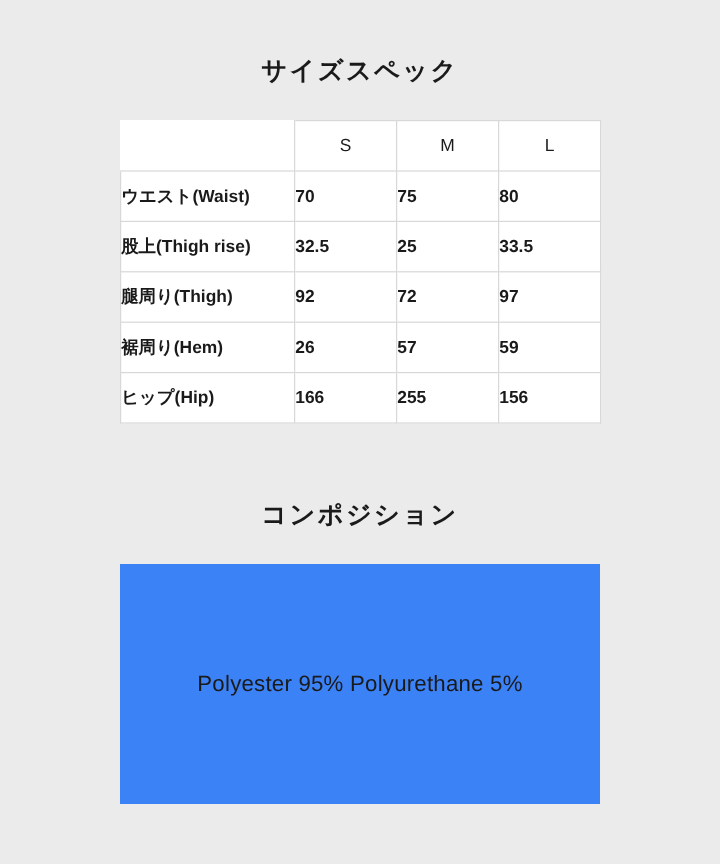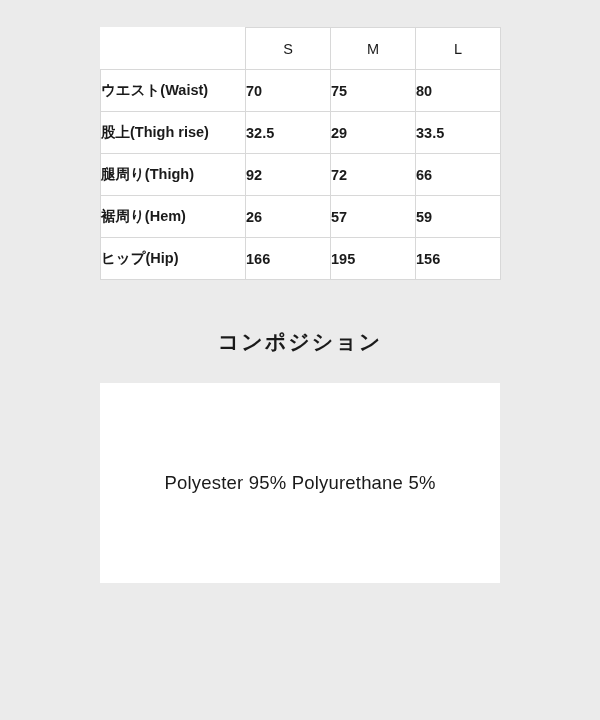--- a/index.html
+++ b/index.html
@@ -100,6 +100,7 @@
 
 <div class="page">
 
+  <div class="section-title" id="size-spec-title">サイズスペック</div>
 
   <div class="table-wrap">
     <table class="size-table">

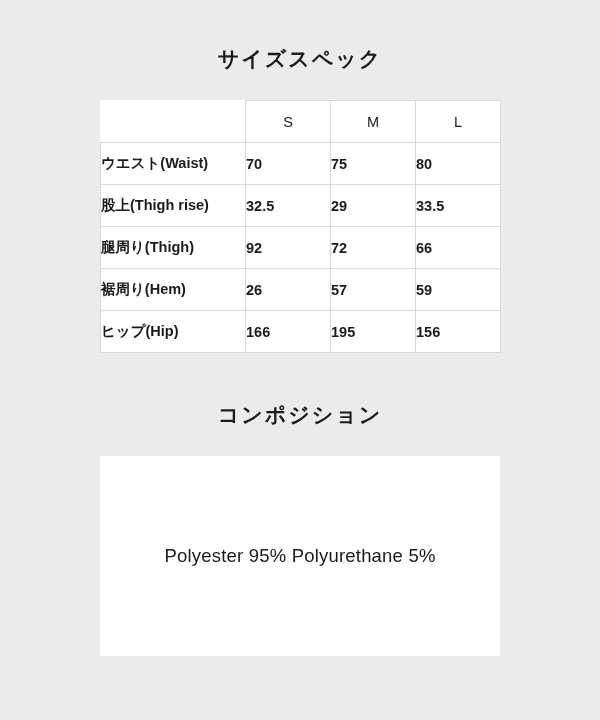--- a/index.html
+++ b/index.html
@@ -128,7 +128,7 @@
         <tr>
           <td class="row-label">股上(Thigh rise)</td>
           <td class="row-value">32.5</td>
-          <td class="row-value">29</td>
+          <td class="row-value">25</td>
           <td class="row-value">33.5</td>
         </tr>
         <tr>

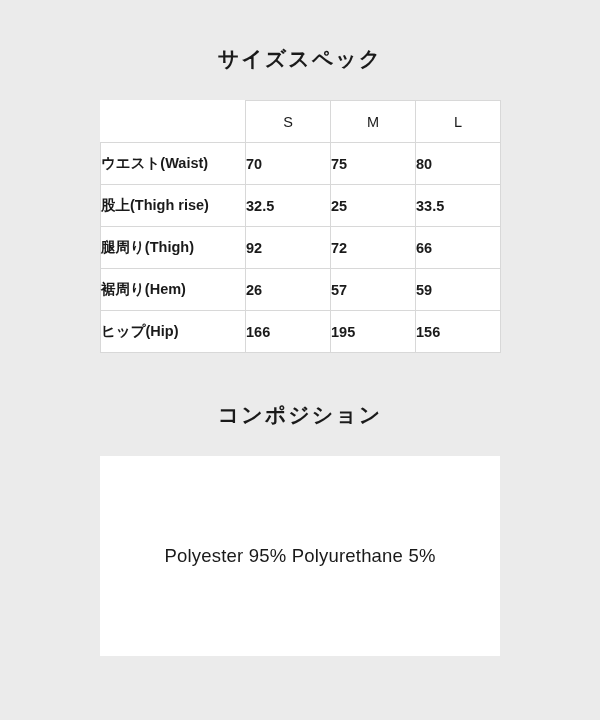--- a/index.html
+++ b/index.html
@@ -135,7 +135,7 @@
           <td class="row-label">腿周り(Thigh)</td>
           <td class="row-value">92</td>
           <td class="row-value">72</td>
-          <td class="row-value">66</td>
+          <td class="row-value">97</td>
         </tr>
         <tr>
           <td class="row-label">裾周り(Hem)</td>

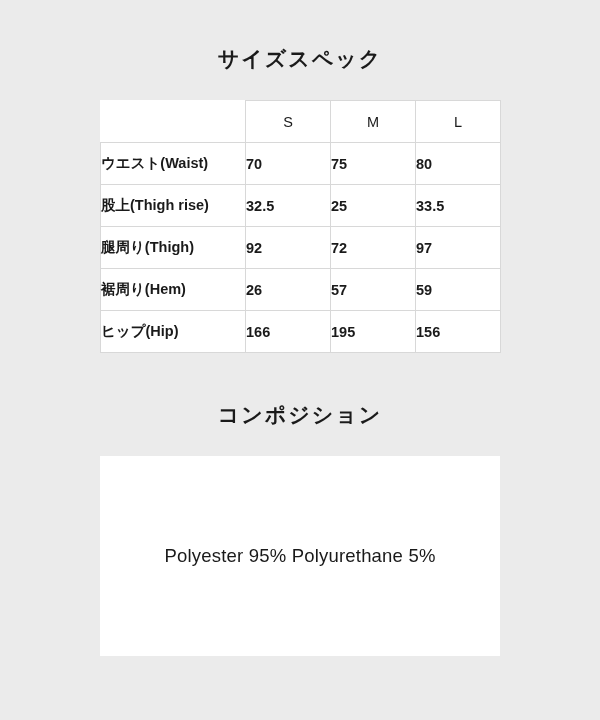--- a/index.html
+++ b/index.html
@@ -146,7 +146,7 @@
         <tr>
           <td class="row-label">ヒップ(Hip)</td>
           <td class="row-value">166</td>
-          <td class="row-value">195</td>
+          <td class="row-value">255</td>
           <td class="row-value">156</td>
         </tr>
       </tbody>

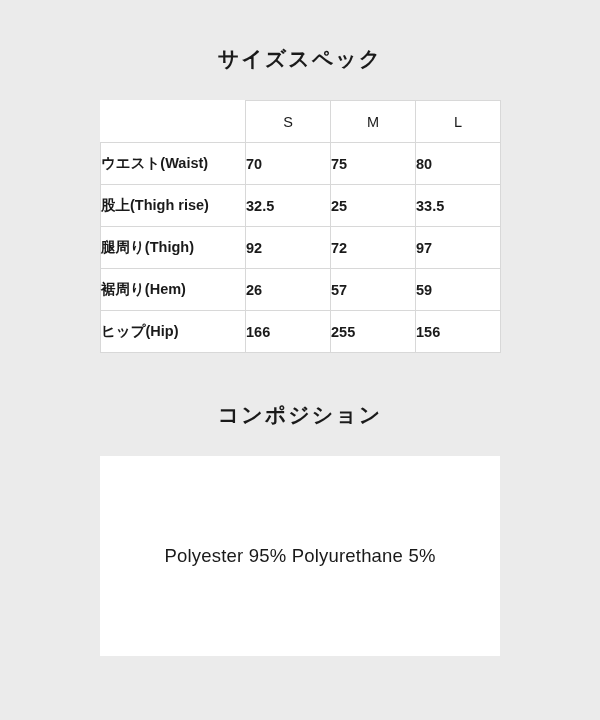--- a/index.html
+++ b/index.html
@@ -75,7 +75,7 @@
   }
 
   #composition-title {
-    padding-top: 48px;
+    padding-top: 62px;
   }
 
   .composition-box {

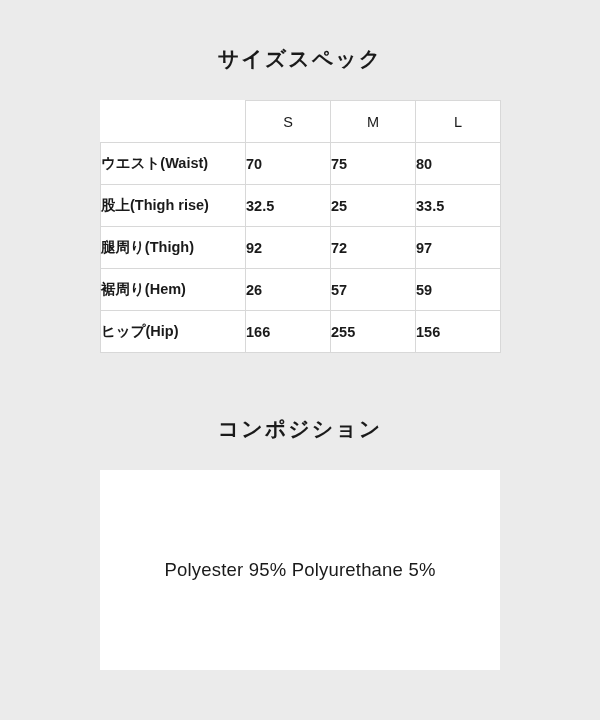--- a/index.html
+++ b/index.html
@@ -82,7 +82,7 @@
     width: 400px;
     height: 200px;
     margin: 27px auto 0 auto;
-    background: #ffffff;
+    background: #3b82f6;
     display: flex;
     align-items: center;
     justify-content: center;

